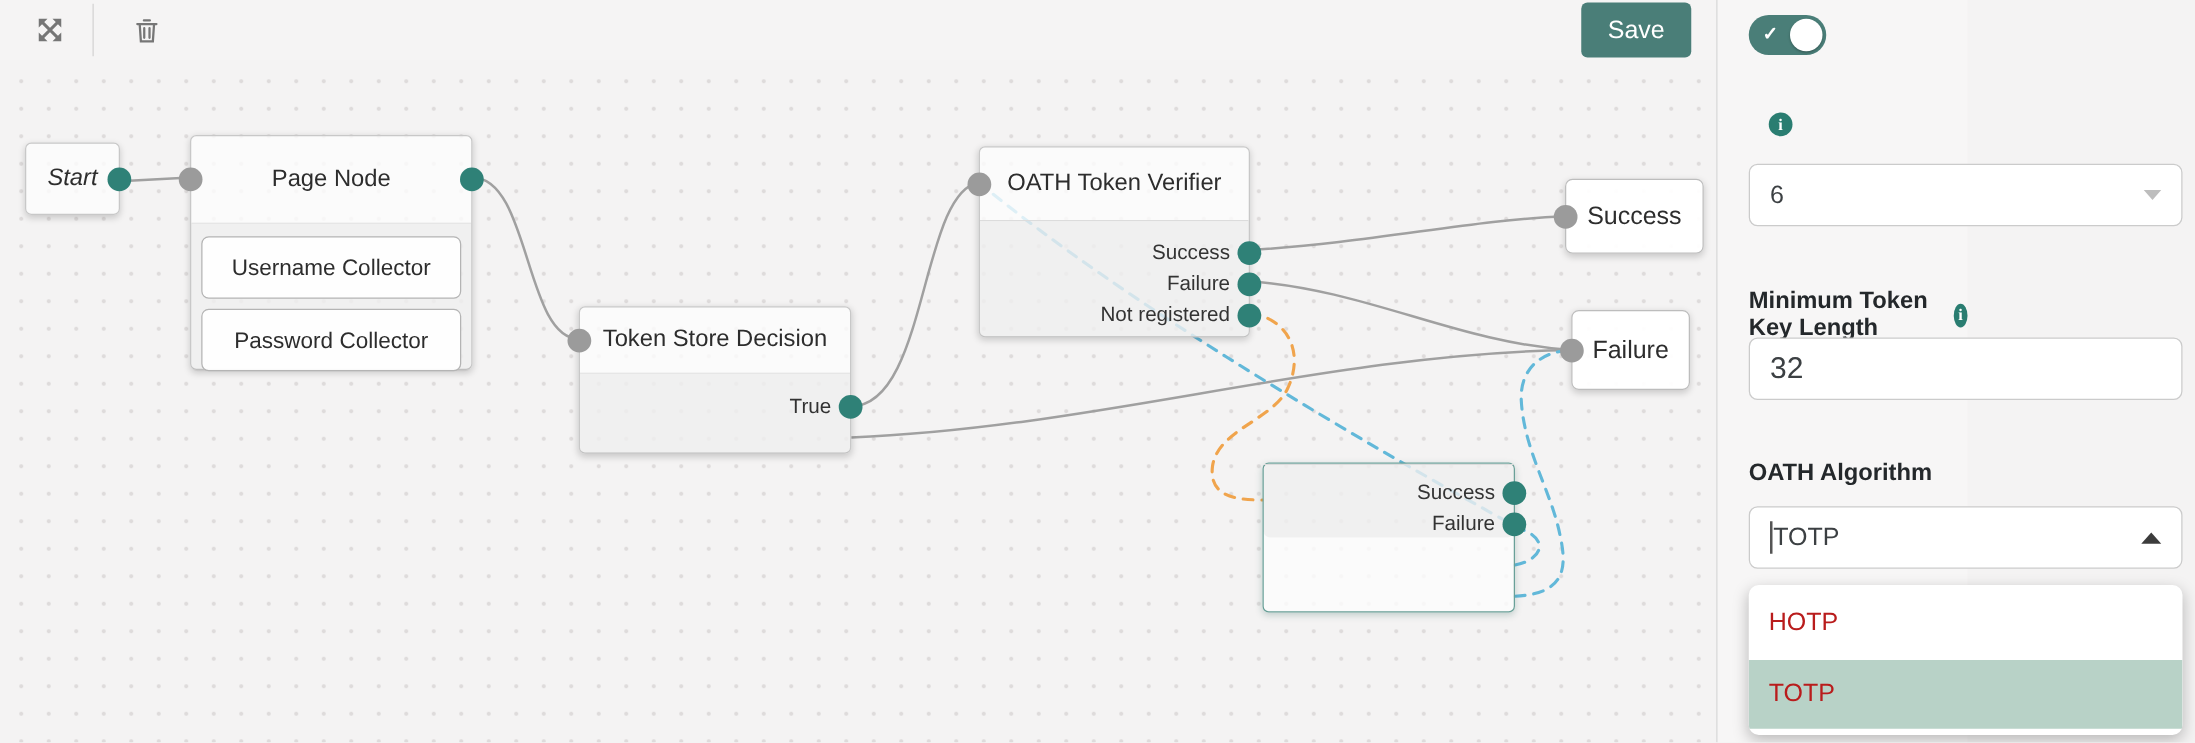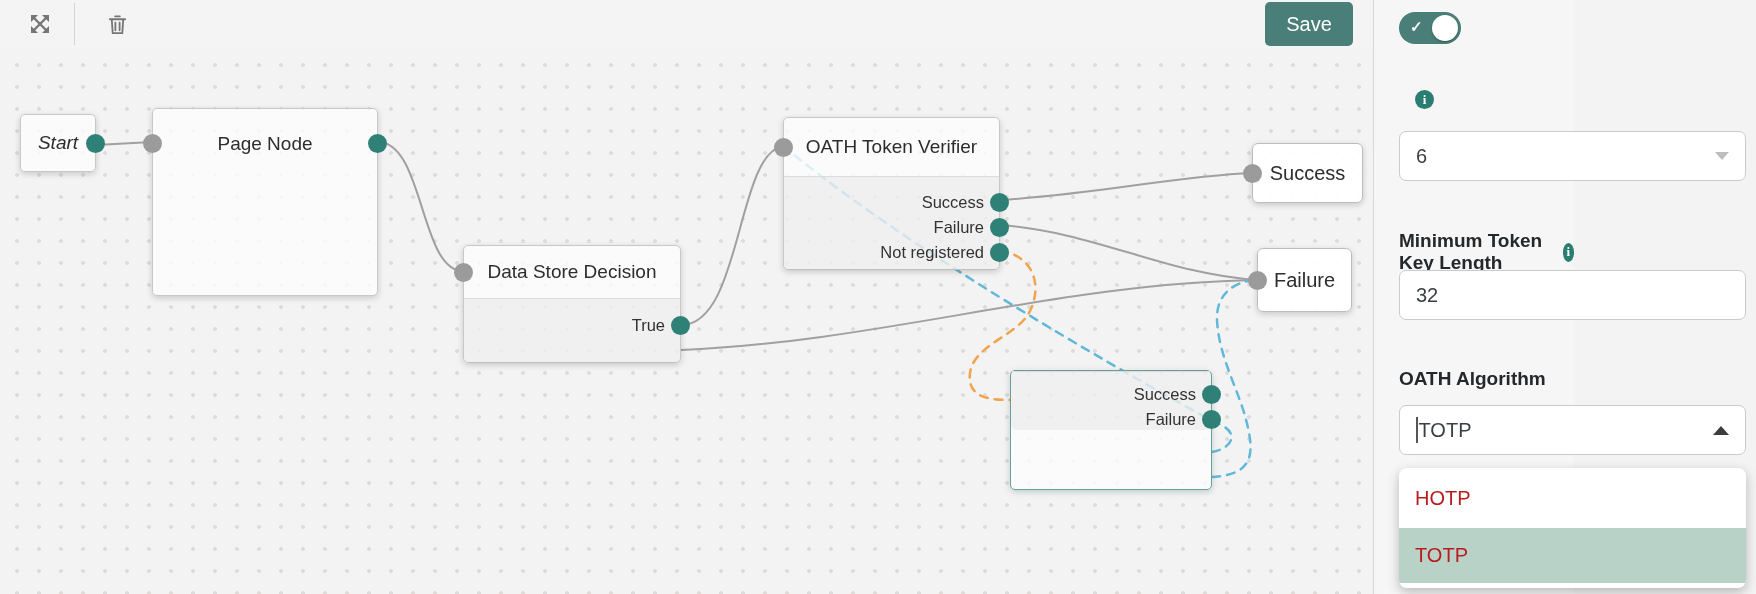--- a/index.html
+++ b/index.html
@@ -165,6 +165,10 @@
           <span>Page Node</span>
           <span class="dot teal out"></span>
         </div>
+        <div class="node-body">
+          <div class="collector first">Username Collector</div>
+          <div class="collector">Password Collector</div>
+        </div>
       </div>
 
       <div class="node" id="node-datastore">

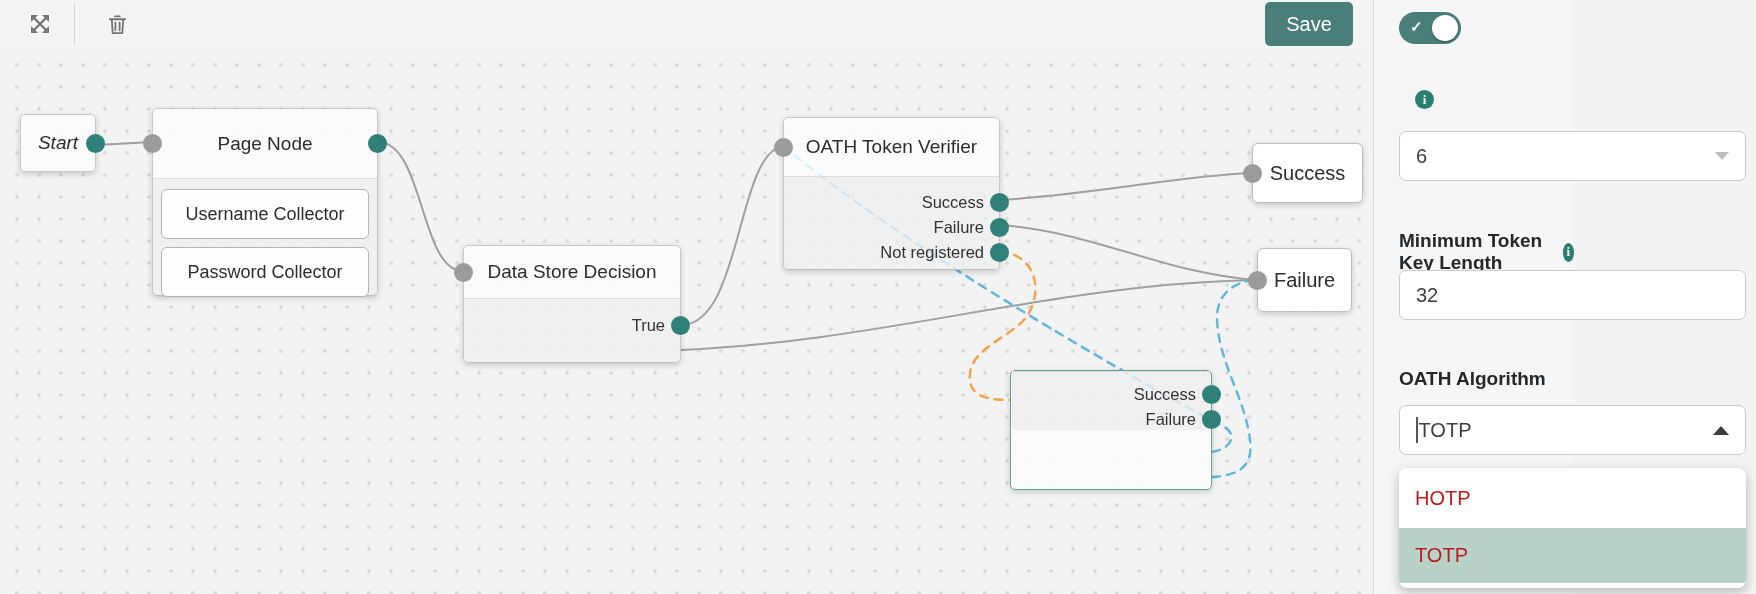--- a/index.html
+++ b/index.html
@@ -174,7 +174,7 @@
       <div class="node" id="node-datastore">
         <div class="node-header">
           <span class="dot gray in"></span>
-          <span>Data Store Decision</span>
+          <span>Token Store Decision</span>
         </div>
         <div class="node-body">
           <div class="out-row">

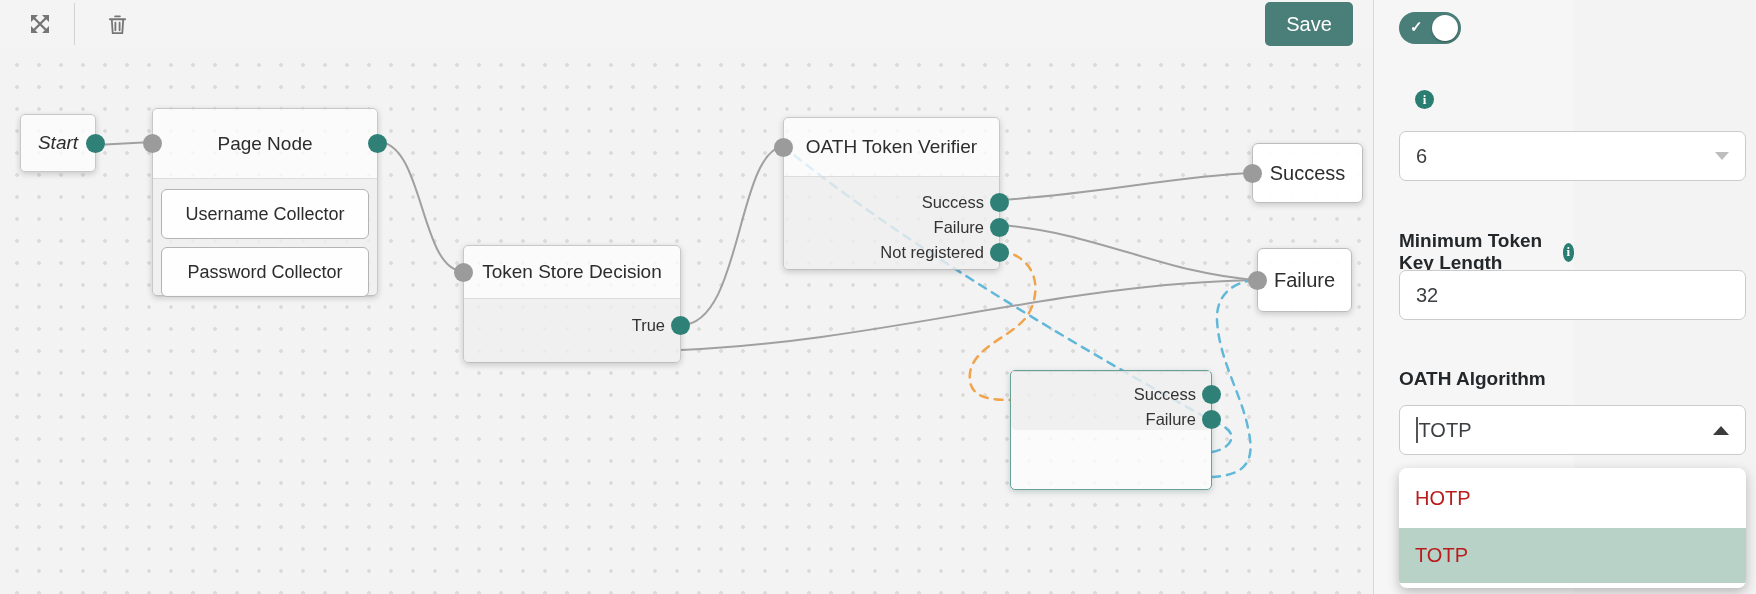--- a/index.html
+++ b/index.html
@@ -95,7 +95,7 @@
   .caret-up   { width:0; height:0; border-left:8px solid transparent; border-right:8px solid transparent;
                 border-bottom:9px solid #3c3c3c; margin-left:auto; }
   .text-input { position:absolute; left:25px; width:347px; height:50px; background:#fff;
-                border:1px solid #cbcbcb; border-radius:7px; padding:0 16px; font-size:20px;
+                border:1px solid #cbcbcb; border-radius:7px; padding:0 16px; font-size:24px;
                 color:#3c4043; font-family:inherit; }
   .cursor-bar { width:1.5px; height:26px; background:#555; margin-right:1px; }
 

